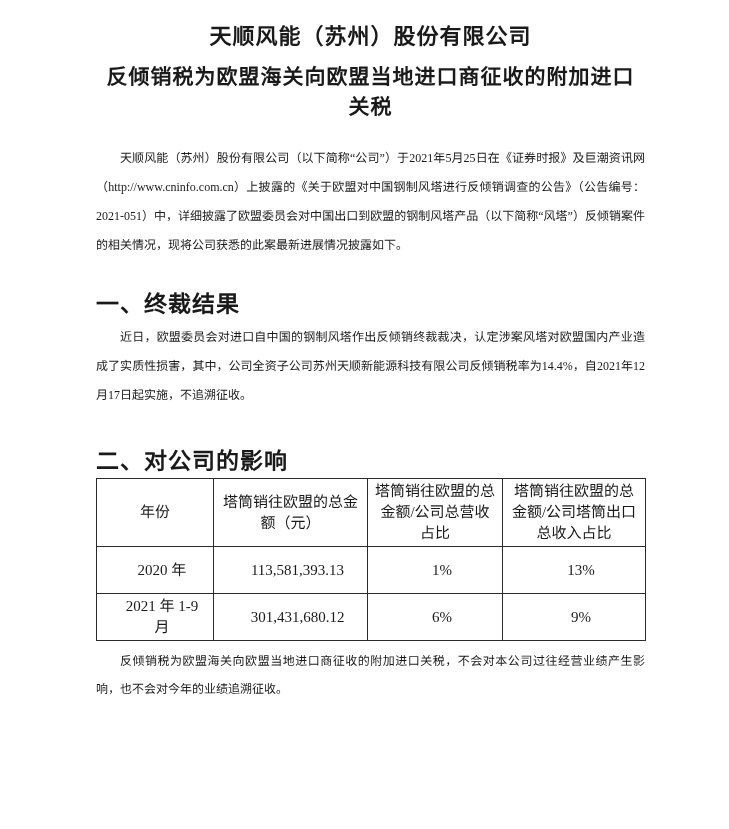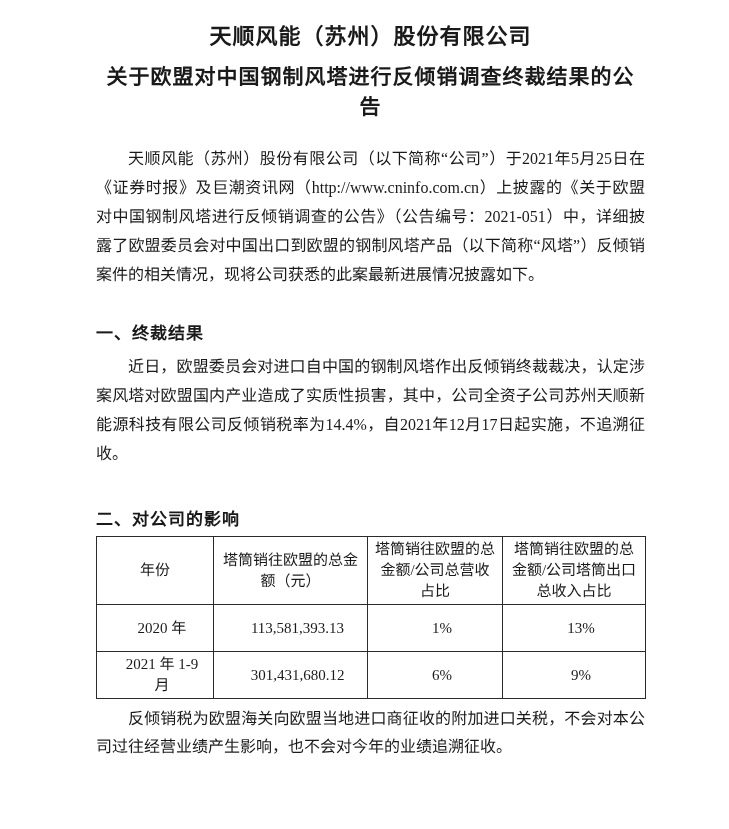--- a/index.html
+++ b/index.html
@@ -114,7 +114,7 @@
 
   <h1 class="doc-title">天顺风能（苏州）股份有限公司</h1>
 
-  <h2 class="doc-subtitle">关于欧盟对中国钢制风塔进行反倾销调查终裁结果的公告</h2>
+  <h2 class="doc-subtitle">反倾销税为欧盟海关向欧盟当地进口商征收的附加进口关税</h2>
 
 
   <p class="body-para intro">天顺风能（苏州）股份有限公司（以下简称“公司”）于2021年5月25日在《证券时报》及巨潮资讯网（http://www.cninfo.com.cn）上披露的《关于欧盟对中国钢制风塔进行反倾销调查的公告》（公告编号：2021-051）中，详细披露了欧盟委员会对中国出口到欧盟的钢制风塔产品（以下简称“风塔”）反倾销案件的相关情况，现将公司获悉的此案最新进展情况披露如下。</p>

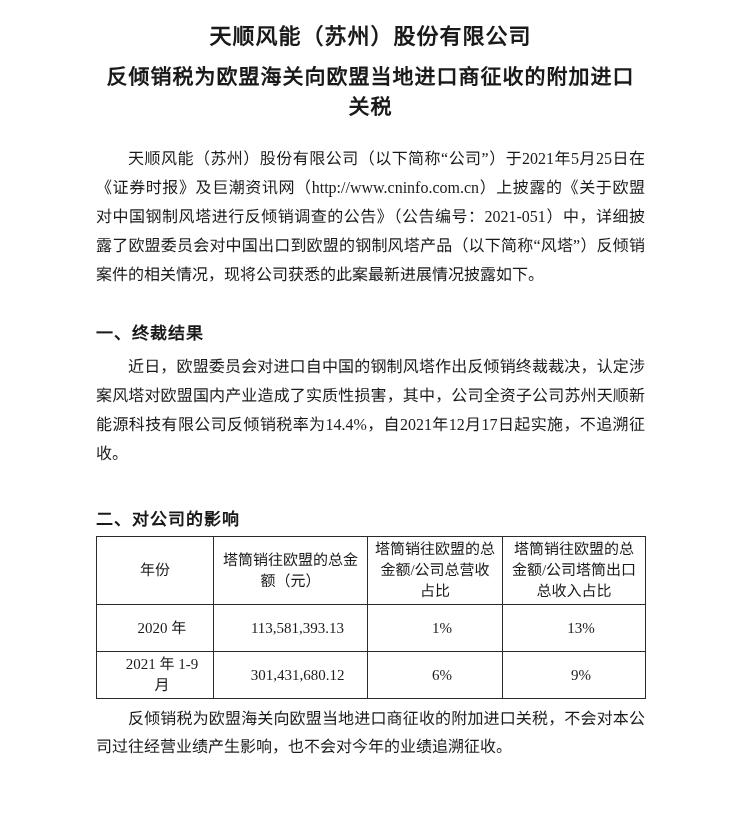--- a/index.html
+++ b/index.html
@@ -36,7 +36,7 @@
   }
   p.body-para {
     margin: 0;
-    font-size: 16px;
+    font-size: 12px;
     line-height: 29px;
     text-align: justify;
     text-indent: 2em;

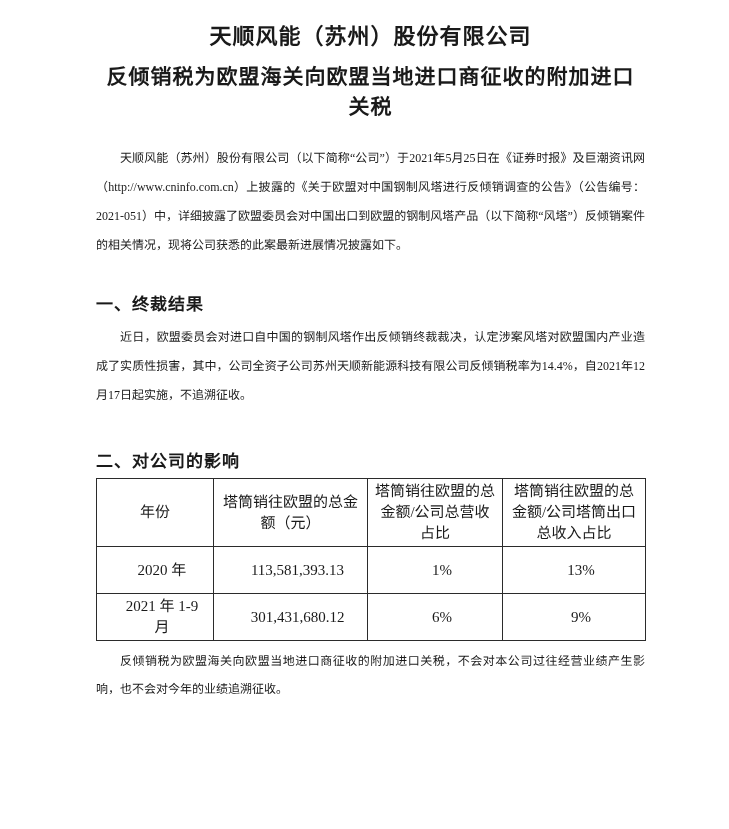--- a/index.html
+++ b/index.html
@@ -54,7 +54,7 @@
   }
   .section-heading {
     margin: 0;
-    font-size: 17px;
+    font-size: 23px;
     line-height: 26px;
     font-weight: bold;
     letter-spacing: 1px;

